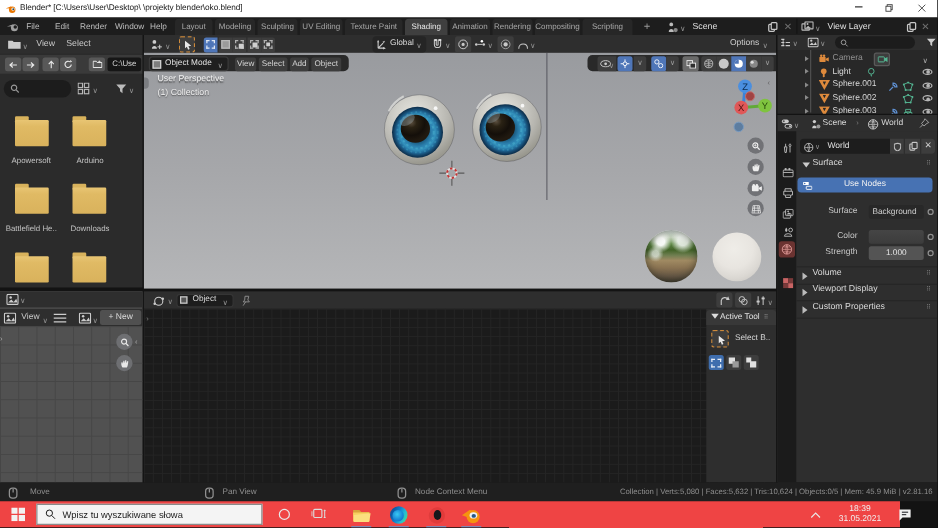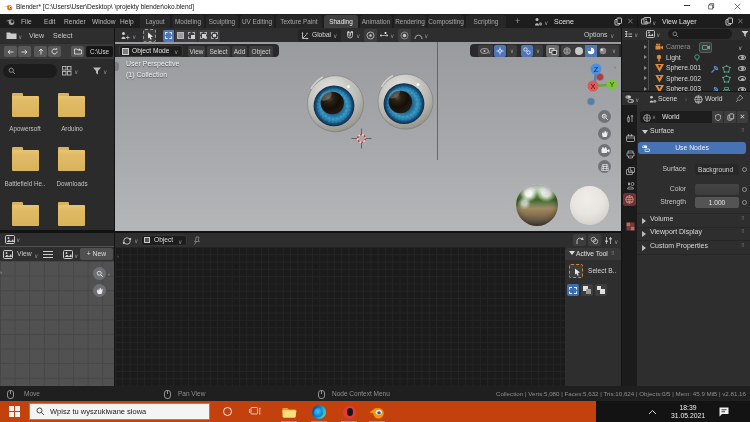--- a/index.html
+++ b/index.html
@@ -725,7 +725,7 @@
   <div class="txt" style="right:4px;top:3.8px;font-size:6.2px;color:#8f8f8f;position:absolute;">Collection | Verts:5,080 | Faces:5,632 | Tris:10,624 | Objects:0/5 | Mem: 45.9 MiB | v2.81.16</div>
 </div>
 
-<div class="abs" style="left:0;top:401px;width:596px;height:21px;background:#c2410c;">
+<div class="abs" style="left:0;top:401px;width:720px;height:21px;background:#ef4444;">
 
   <svg class="abs" style="left:9px;top:5px;" width="11" height="11" viewBox="0 0 22 22">
     <rect x="0" y="0" width="10" height="10" fill="#f2f2f2"></rect>

